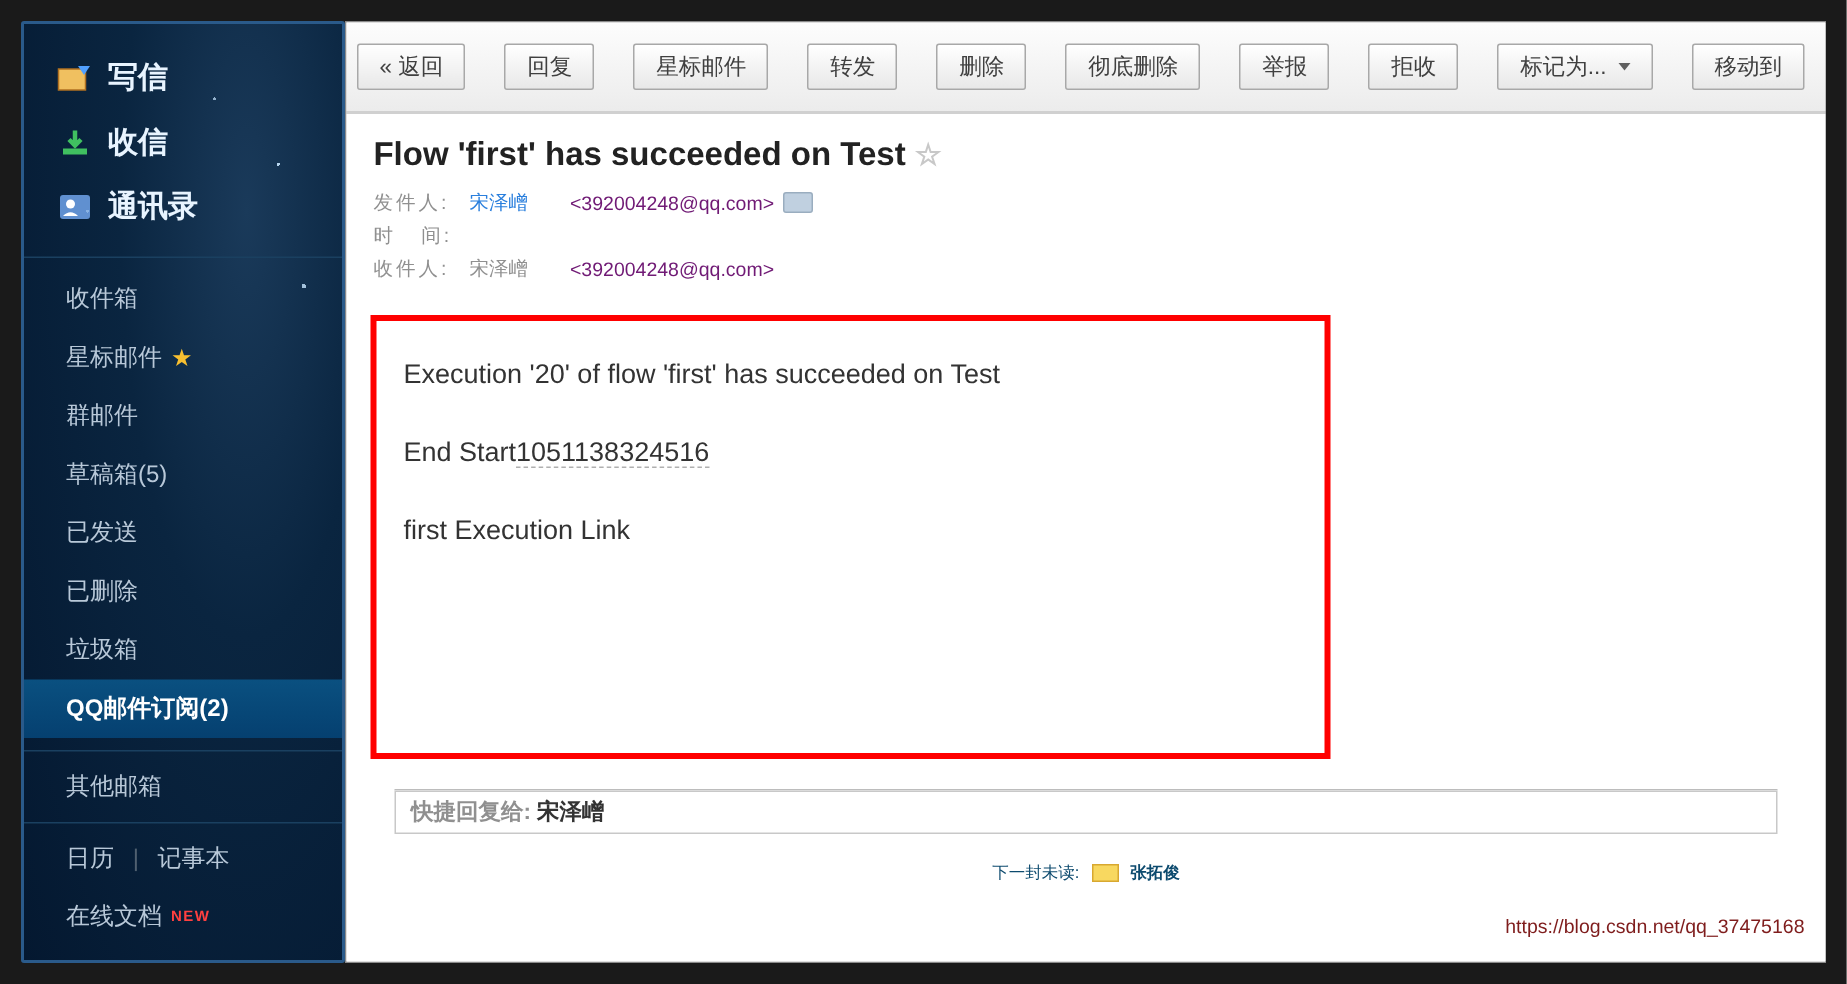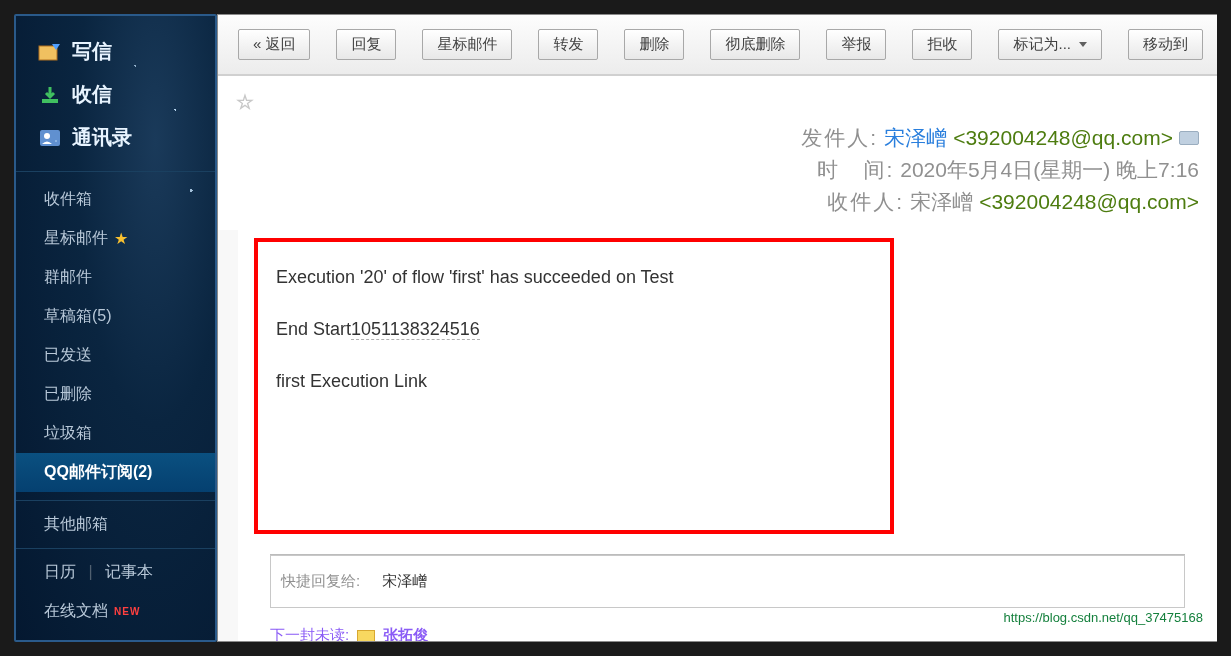--- a/index.html
+++ b/index.html
@@ -96,7 +96,7 @@
   .toolbar {
     display: flex;
     gap: 26px;
-    padding: 14px 14px 14px 20px;
+    padding: 14px 14px 14px 7px;
     background: linear-gradient(#fdfdfd, #ececec);
     border-bottom: 2px solid #d0d0d0;
     align-items: center;

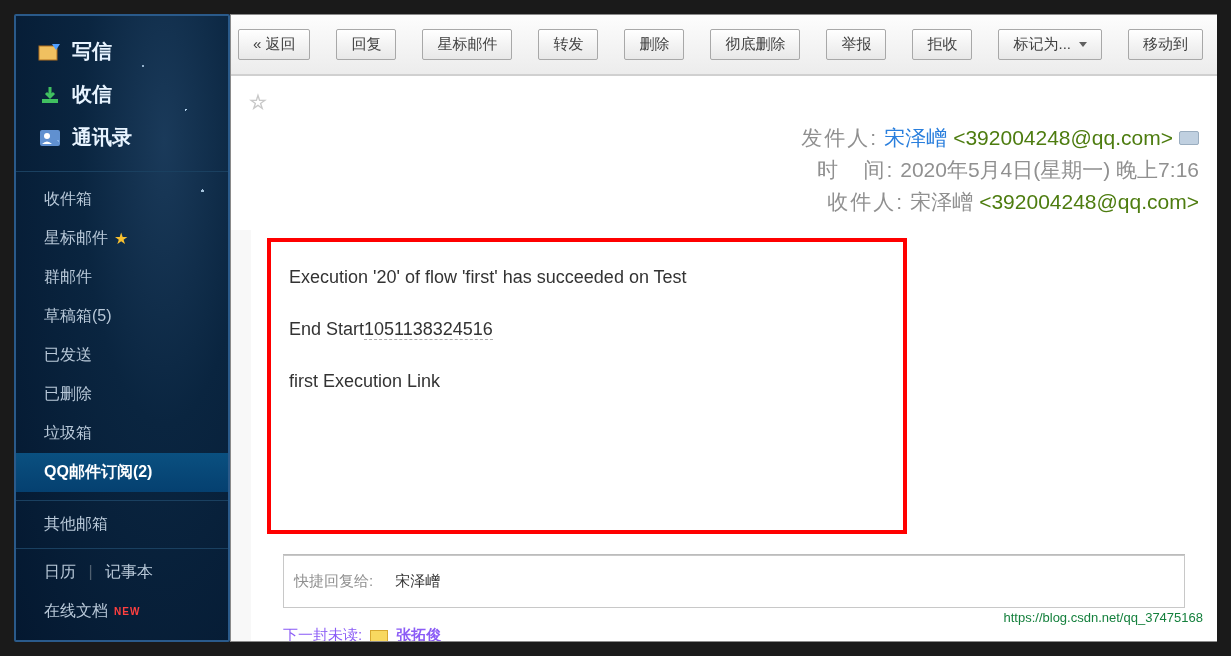--- a/index.html
+++ b/index.html
@@ -340,6 +340,7 @@
 
     <div class="mail-header">
       <div class="subject">
+        <span>Flow 'first' has succeeded on Test</span>
         <span class="star-outline">☆</span>
       </div>
       <div class="meta-rows">

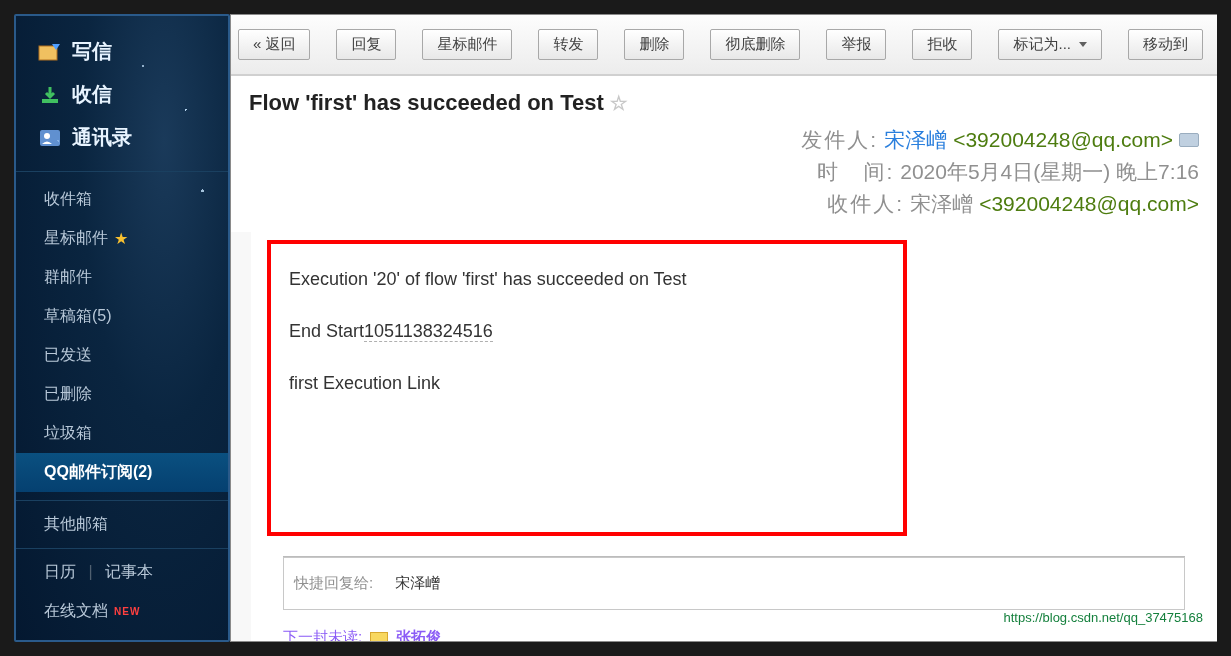--- a/index.html
+++ b/index.html
@@ -141,13 +141,12 @@
   }
   .meta-rows { margin-top: 8px; }
   .meta-row {
-    font-size: 21px;
+    font-size: 13px;
     color: #909090;
     padding: 2px 0;
     display: flex;
     align-items: center;
     gap: 6px;
-    justify-content: flex-end;
   }
   .meta-row .label { color: #909090; min-width: 58px; letter-spacing: 2px; }
   .meta-row .sender-name { color: #2a7fdd; cursor: pointer; }

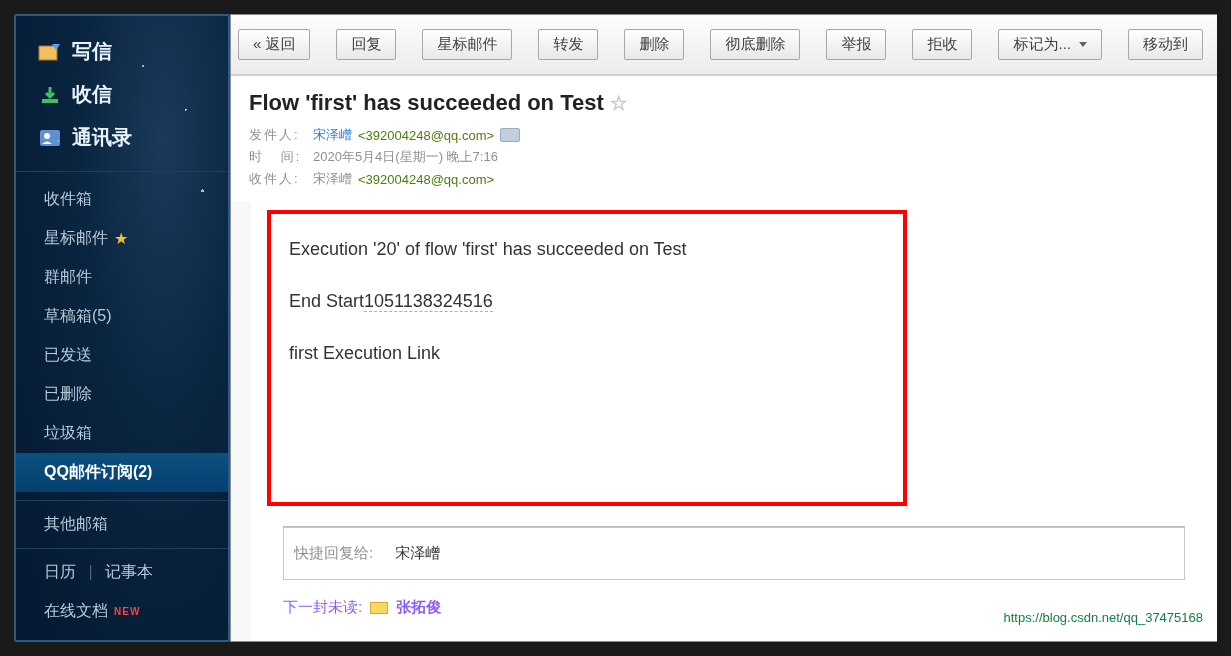--- a/index.html
+++ b/index.html
@@ -150,7 +150,7 @@
   }
   .meta-row .label { color: #909090; min-width: 58px; letter-spacing: 2px; }
   .meta-row .sender-name { color: #2a7fdd; cursor: pointer; }
-  .meta-row .addr { color: #4d7c0f; }
+  .meta-row .addr { color: #701a75; margin-left: 22px; }
   .contact-icon {
     display: inline-block;
     width: 20px; height: 14px;

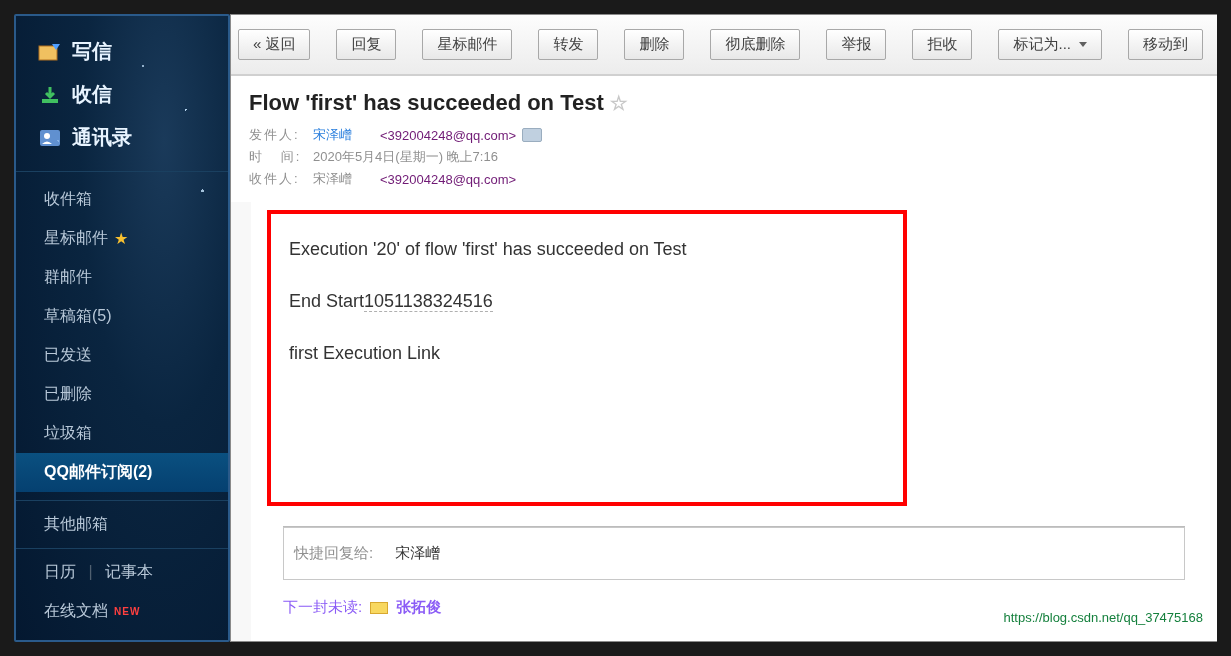--- a/index.html
+++ b/index.html
@@ -351,7 +351,6 @@
         </div>
         <div class="meta-row">
           <span class="label">时&nbsp;&nbsp;&nbsp;间:</span>
-          <span>2020年5月4日(星期一) 晚上7:16</span>
         </div>
         <div class="meta-row">
           <span class="label">收件人:</span>

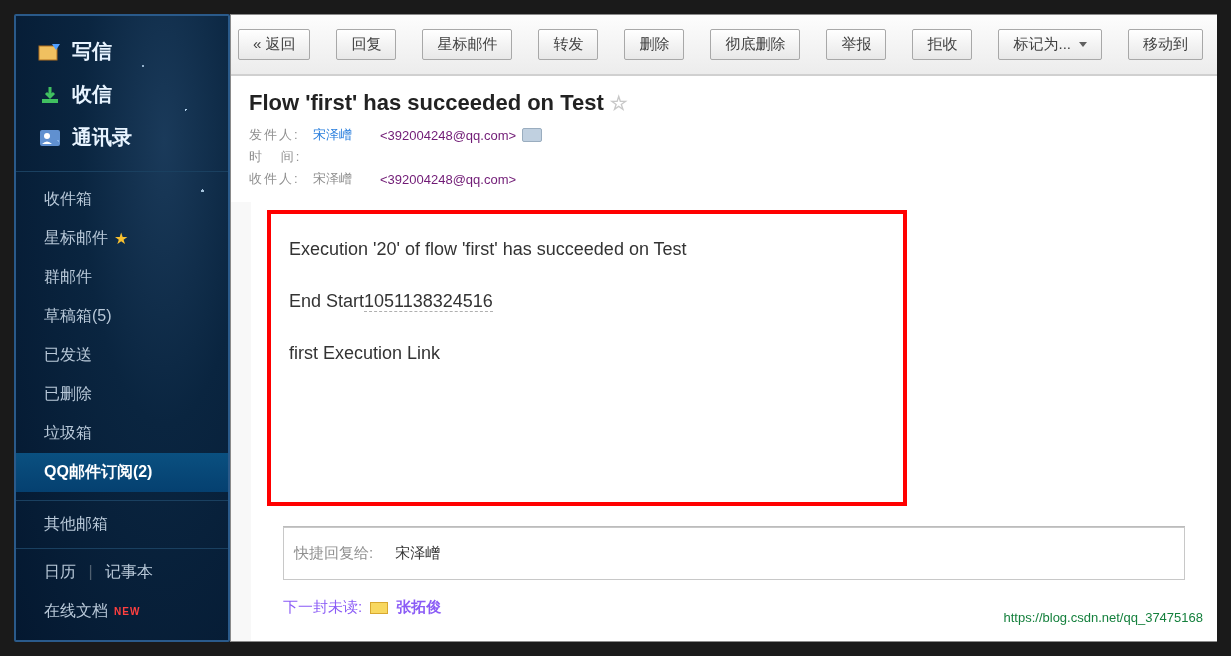--- a/index.html
+++ b/index.html
@@ -164,7 +164,6 @@
     background: #fff;
     padding: 8px 16px;
     overflow: auto;
-    margin-left: 20px;
   }
   .highlight-box {
     border: 4px solid #ff0000;

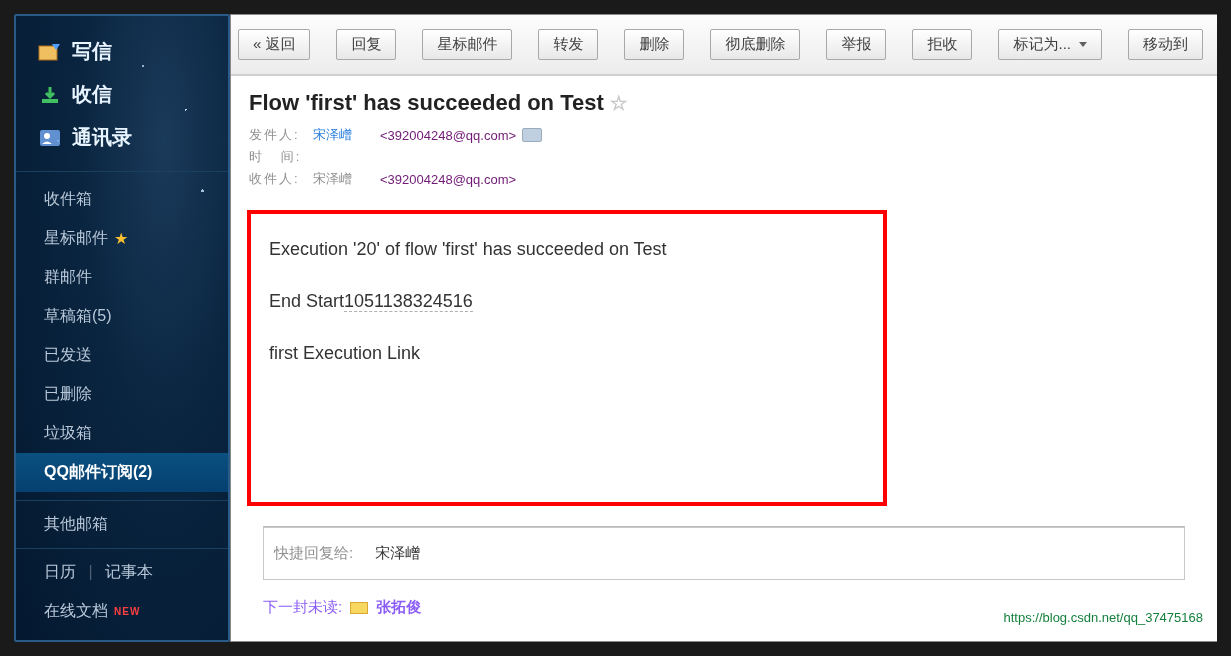--- a/index.html
+++ b/index.html
@@ -189,11 +189,12 @@
   .quick-reply-box {
     border: 1px solid #c8c8c8;
     background: #fff;
-    padding: 16px 10px;
+    padding: 4px 10px;
     font-size: 15px;
     color: #909090;
     display: flex;
-    gap: 22px;
+    gap: 4px;
+    font-weight: bold;
   }
   .next-unread {
     padding: 18px 16px 10px 16px;

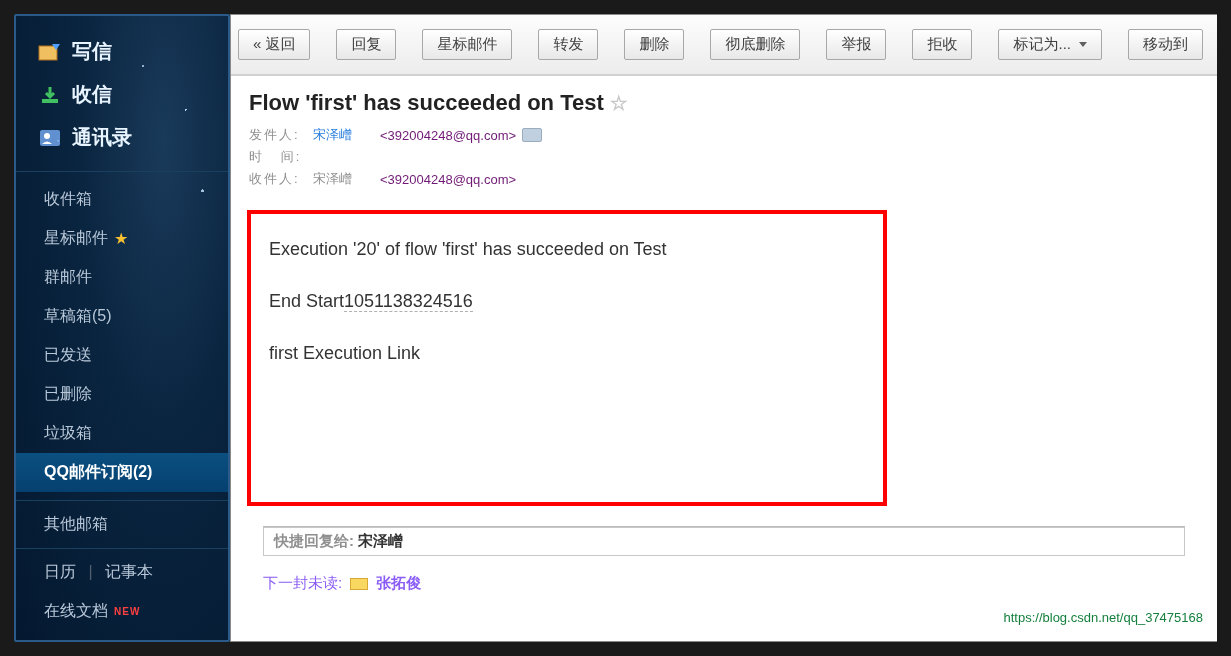--- a/index.html
+++ b/index.html
@@ -198,11 +198,12 @@
   }
   .next-unread {
     padding: 18px 16px 10px 16px;
-    font-size: 15px;
-    color: #8b5cf6;
+    font-size: 11px;
+    color: #0c4a6e;
     display: flex;
     align-items: center;
     gap: 8px;
+    justify-content: center;
   }
   .env-icon {
     width: 18px; height: 12px;

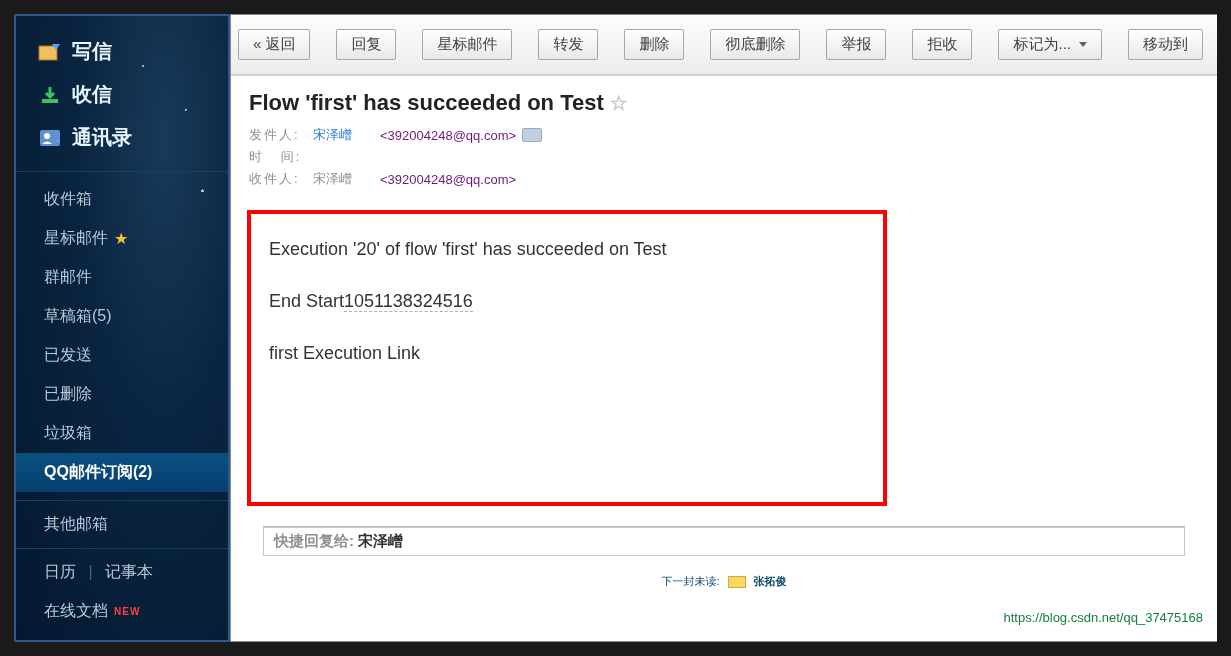--- a/index.html
+++ b/index.html
@@ -216,7 +216,7 @@
     right: 14px;
     bottom: 16px;
     font-size: 13px;
-    color: #15803d;
+    color: #7f1d1d;
     pointer-events: none;
   }
 </style>

